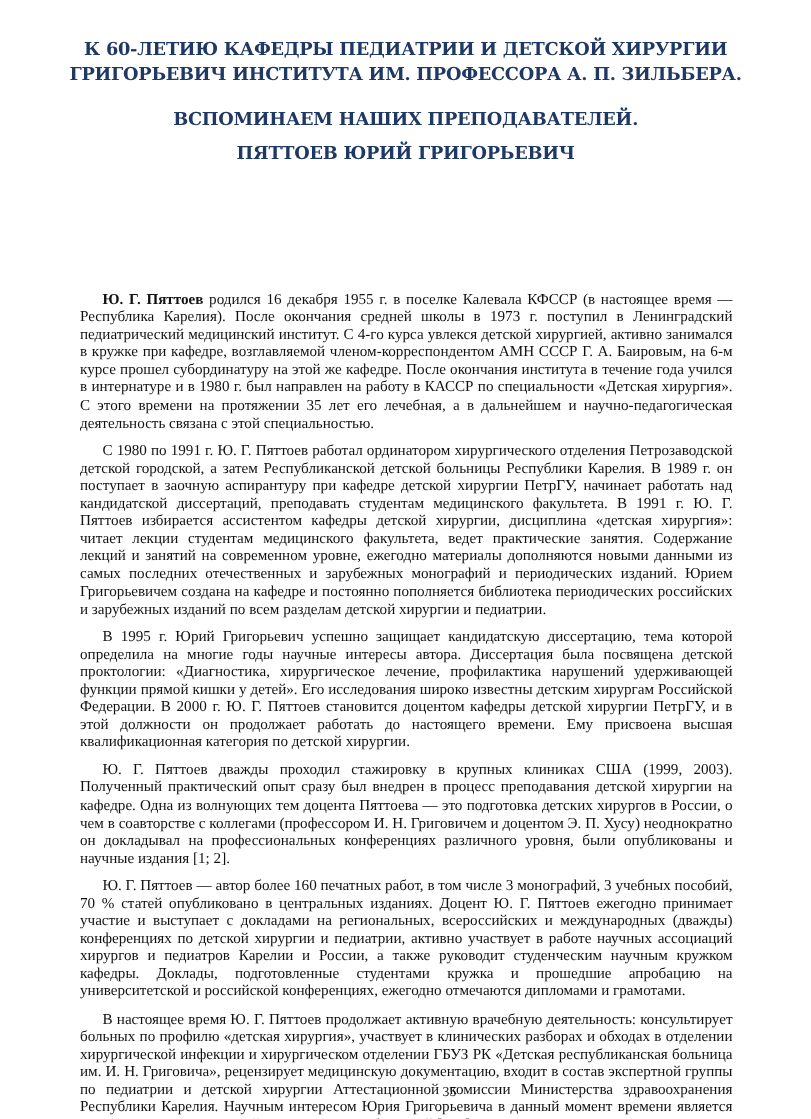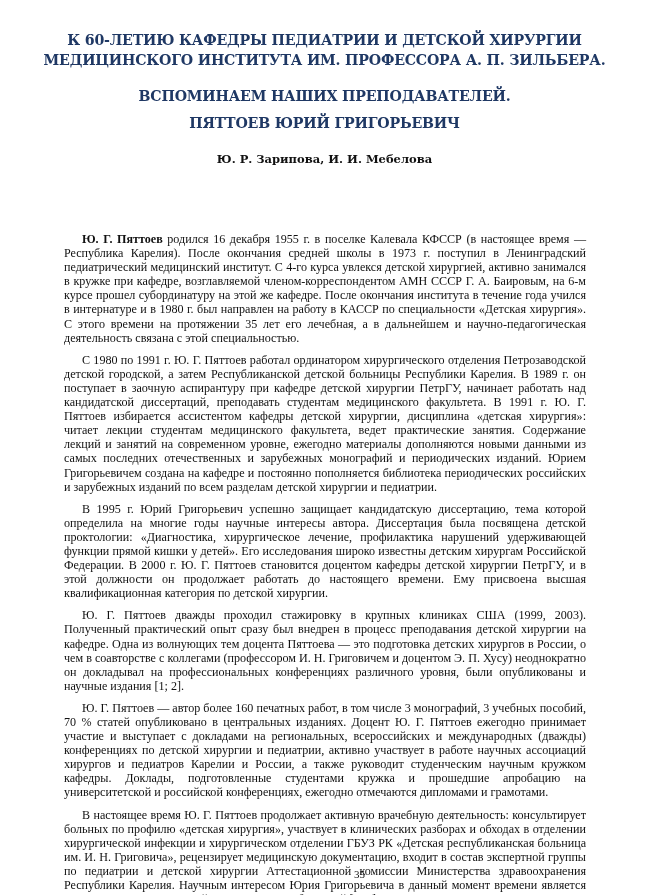--- a/index.html
+++ b/index.html
@@ -41,7 +41,7 @@
 <div class="page">
   <div class="title t1">
     <div>К 60-ЛЕТИЮ КАФЕДРЫ ПЕДИАТРИИ И ДЕТСКОЙ ХИРУРГИИ</div>
-    <div>МЕДИЦИНСКОГО ИНСТИТУТА ИМ. ПРОФЕССОРА А. П. ЗИЛЬБЕРА.</div>
+    <div>ГРИГОРЬЕВИЧ ИНСТИТУТА ИМ. ПРОФЕССОРА А. П. ЗИЛЬБЕРА.</div>
   </div>
   <div class="title t3">ПЯТТОЕВ ЮРИЙ ГРИГОРЬЕВИЧ</div>
   <div class="title t2">ВСПОМИНАЕМ НАШИХ ПРЕПОДАВАТЕЛЕЙ.</div>

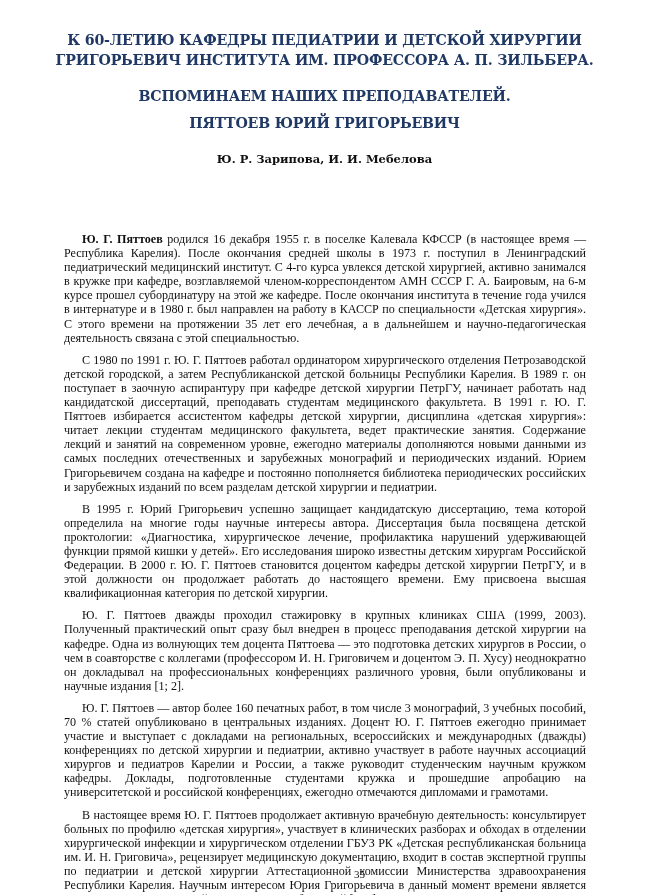--- a/index.html
+++ b/index.html
@@ -46,7 +46,6 @@
   <div class="title t3">ПЯТТОЕВ ЮРИЙ ГРИГОРЬЕВИЧ</div>
   <div class="title t2">ВСПОМИНАЕМ НАШИХ ПРЕПОДАВАТЕЛЕЙ.</div>
 
-  <div class="authors">Ю. Р. Зарипова, И. И. Мебелова</div>
 
 
   <div class="body">

